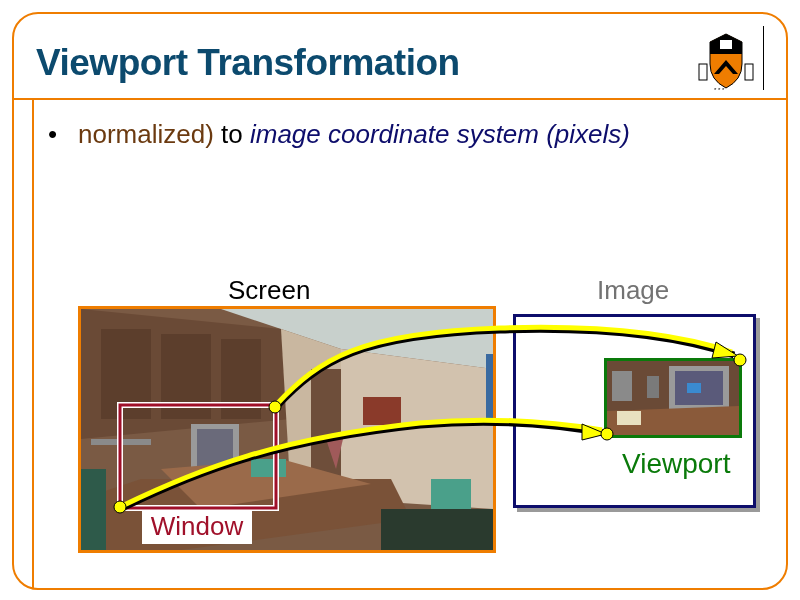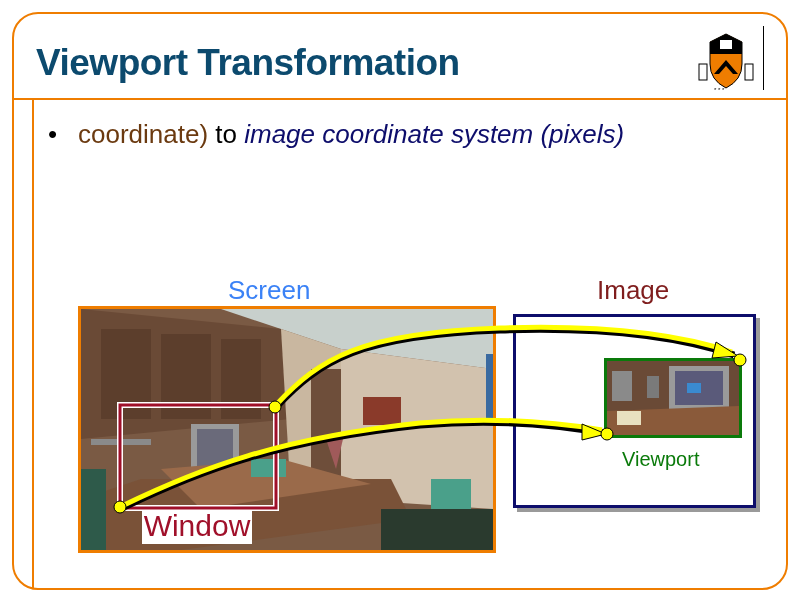--- a/index.html
+++ b/index.html
@@ -50,7 +50,7 @@
 
 <div class="bullet-text">
   <span class="bullet-dot">•</span>
-  <span class="line"><span class="brown">coordinate)</span><span> to </span><span class="navy">image coordinate system (pixels)</span></span>
+  <span class="line"><span class="brown">normalized)</span><span> to </span><span class="navy">image coordinate system (pixels)</span></span>
 </div>
 
 <div class="label screen-label">Screen</div>

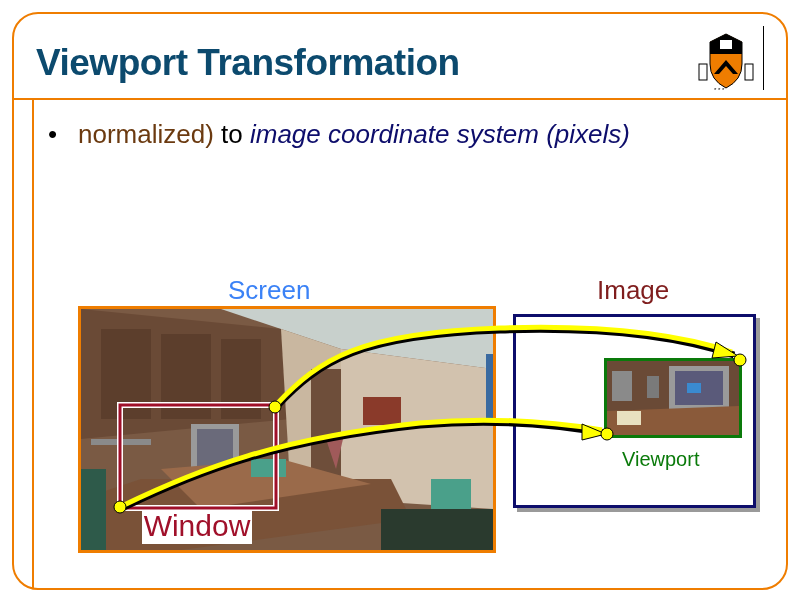--- a/index.html
+++ b/index.html
@@ -16,7 +16,7 @@
     .brown { color: #6b3a10; }
     .navy { color: #0d0d6b; font-style: italic; }
     .label { position: absolute; font-size: 26px; }
-    .screen-label { left: 228px; top: 275px; color: #3b82f6; }
+    .screen-label { left: 228px; top: 275px; color: #000000; }
     .image-label { left: 597px; top: 275px; color: #7f1d1d; }
     .screen-box { position: absolute; left: 78px; top: 306px; width: 418px; height: 247px; border: 3px solid #ef7d00; box-sizing: border-box; overflow: hidden; }
     .image-box { position: absolute; left: 513px; top: 314px; width: 243px; height: 194px; border: 3px solid #0d0d6b; box-sizing: border-box; background: #fff; box-shadow: 4px 4px 0 #9a9a9a; }

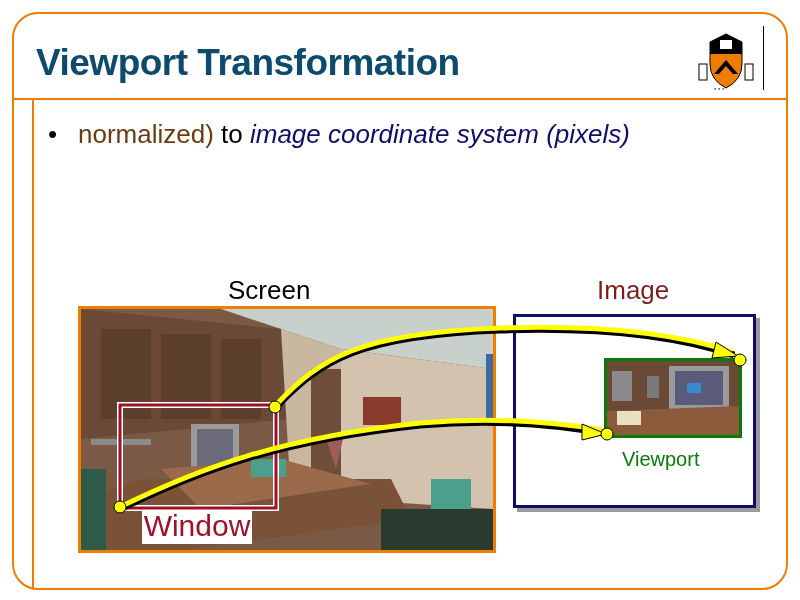--- a/index.html
+++ b/index.html
@@ -17,7 +17,7 @@
     .navy { color: #0d0d6b; font-style: italic; }
     .label { position: absolute; font-size: 26px; }
     .screen-label { left: 228px; top: 275px; color: #000000; }
-    .image-label { left: 597px; top: 275px; color: #7f1d1d; }
+    .image-label { left: 597px; top: 275px; color: #737373; }
     .screen-box { position: absolute; left: 78px; top: 306px; width: 418px; height: 247px; border: 3px solid #ef7d00; box-sizing: border-box; overflow: hidden; }
     .image-box { position: absolute; left: 513px; top: 314px; width: 243px; height: 194px; border: 3px solid #0d0d6b; box-sizing: border-box; background: #fff; box-shadow: 4px 4px 0 #9a9a9a; }
     .viewport-box { position: absolute; left: 604px; top: 358px; width: 138px; height: 80px; border: 3px solid #0a7a0a; box-sizing: border-box; overflow: hidden; }

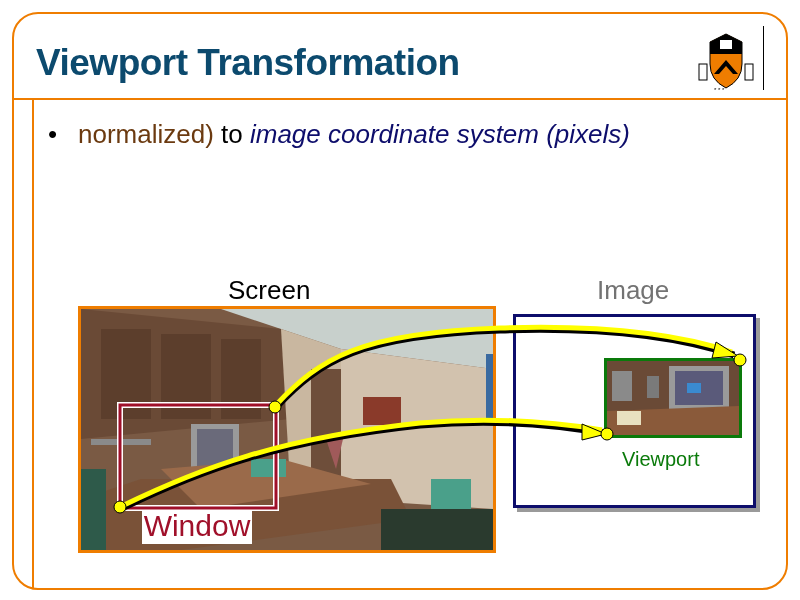--- a/index.html
+++ b/index.html
@@ -21,7 +21,7 @@
     .screen-box { position: absolute; left: 78px; top: 306px; width: 418px; height: 247px; border: 3px solid #ef7d00; box-sizing: border-box; overflow: hidden; }
     .image-box { position: absolute; left: 513px; top: 314px; width: 243px; height: 194px; border: 3px solid #0d0d6b; box-sizing: border-box; background: #fff; box-shadow: 4px 4px 0 #9a9a9a; }
     .viewport-box { position: absolute; left: 604px; top: 358px; width: 138px; height: 80px; border: 3px solid #0a7a0a; box-sizing: border-box; overflow: hidden; }
-    .viewport-label { position: absolute; left: 622px; top: 448px; font-size: 20px; color: #0a7a0a; }
+    .viewport-label { position: absolute; left: 622px; top: 448px; font-size: 28px; color: #0a7a0a; }
     .window-label { position: absolute; left: 142px; top: 508px; width: 110px; height: 36px; background: #fff; font-size: 30px; color: #a0102a; text-align: center; line-height: 36px; }
     svg { display: block; }
     .overlay { position: absolute; left: 0; top: 0; width: 800px; height: 600px; pointer-events: none; }

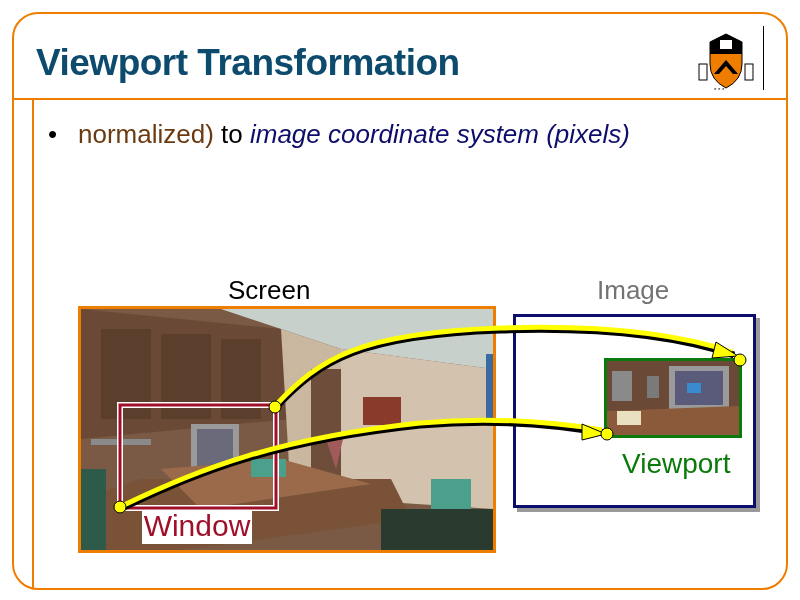--- a/index.html
+++ b/index.html
@@ -22,7 +22,7 @@
     .image-box { position: absolute; left: 513px; top: 314px; width: 243px; height: 194px; border: 3px solid #0d0d6b; box-sizing: border-box; background: #fff; box-shadow: 4px 4px 0 #9a9a9a; }
     .viewport-box { position: absolute; left: 604px; top: 358px; width: 138px; height: 80px; border: 3px solid #0a7a0a; box-sizing: border-box; overflow: hidden; }
     .viewport-label { position: absolute; left: 622px; top: 448px; font-size: 28px; color: #0a7a0a; }
-    .window-label { position: absolute; left: 142px; top: 508px; width: 110px; height: 36px; background: #fff; font-size: 30px; color: #a0102a; text-align: center; line-height: 36px; }
+    .window-label { position: absolute; left: 142px; top: 508px; width: 110px; height: 36px; background: #fff; font-size: 26px; color: #a0102a; text-align: center; line-height: 36px; }
     svg { display: block; }
     .overlay { position: absolute; left: 0; top: 0; width: 800px; height: 600px; pointer-events: none; }
   </style>

